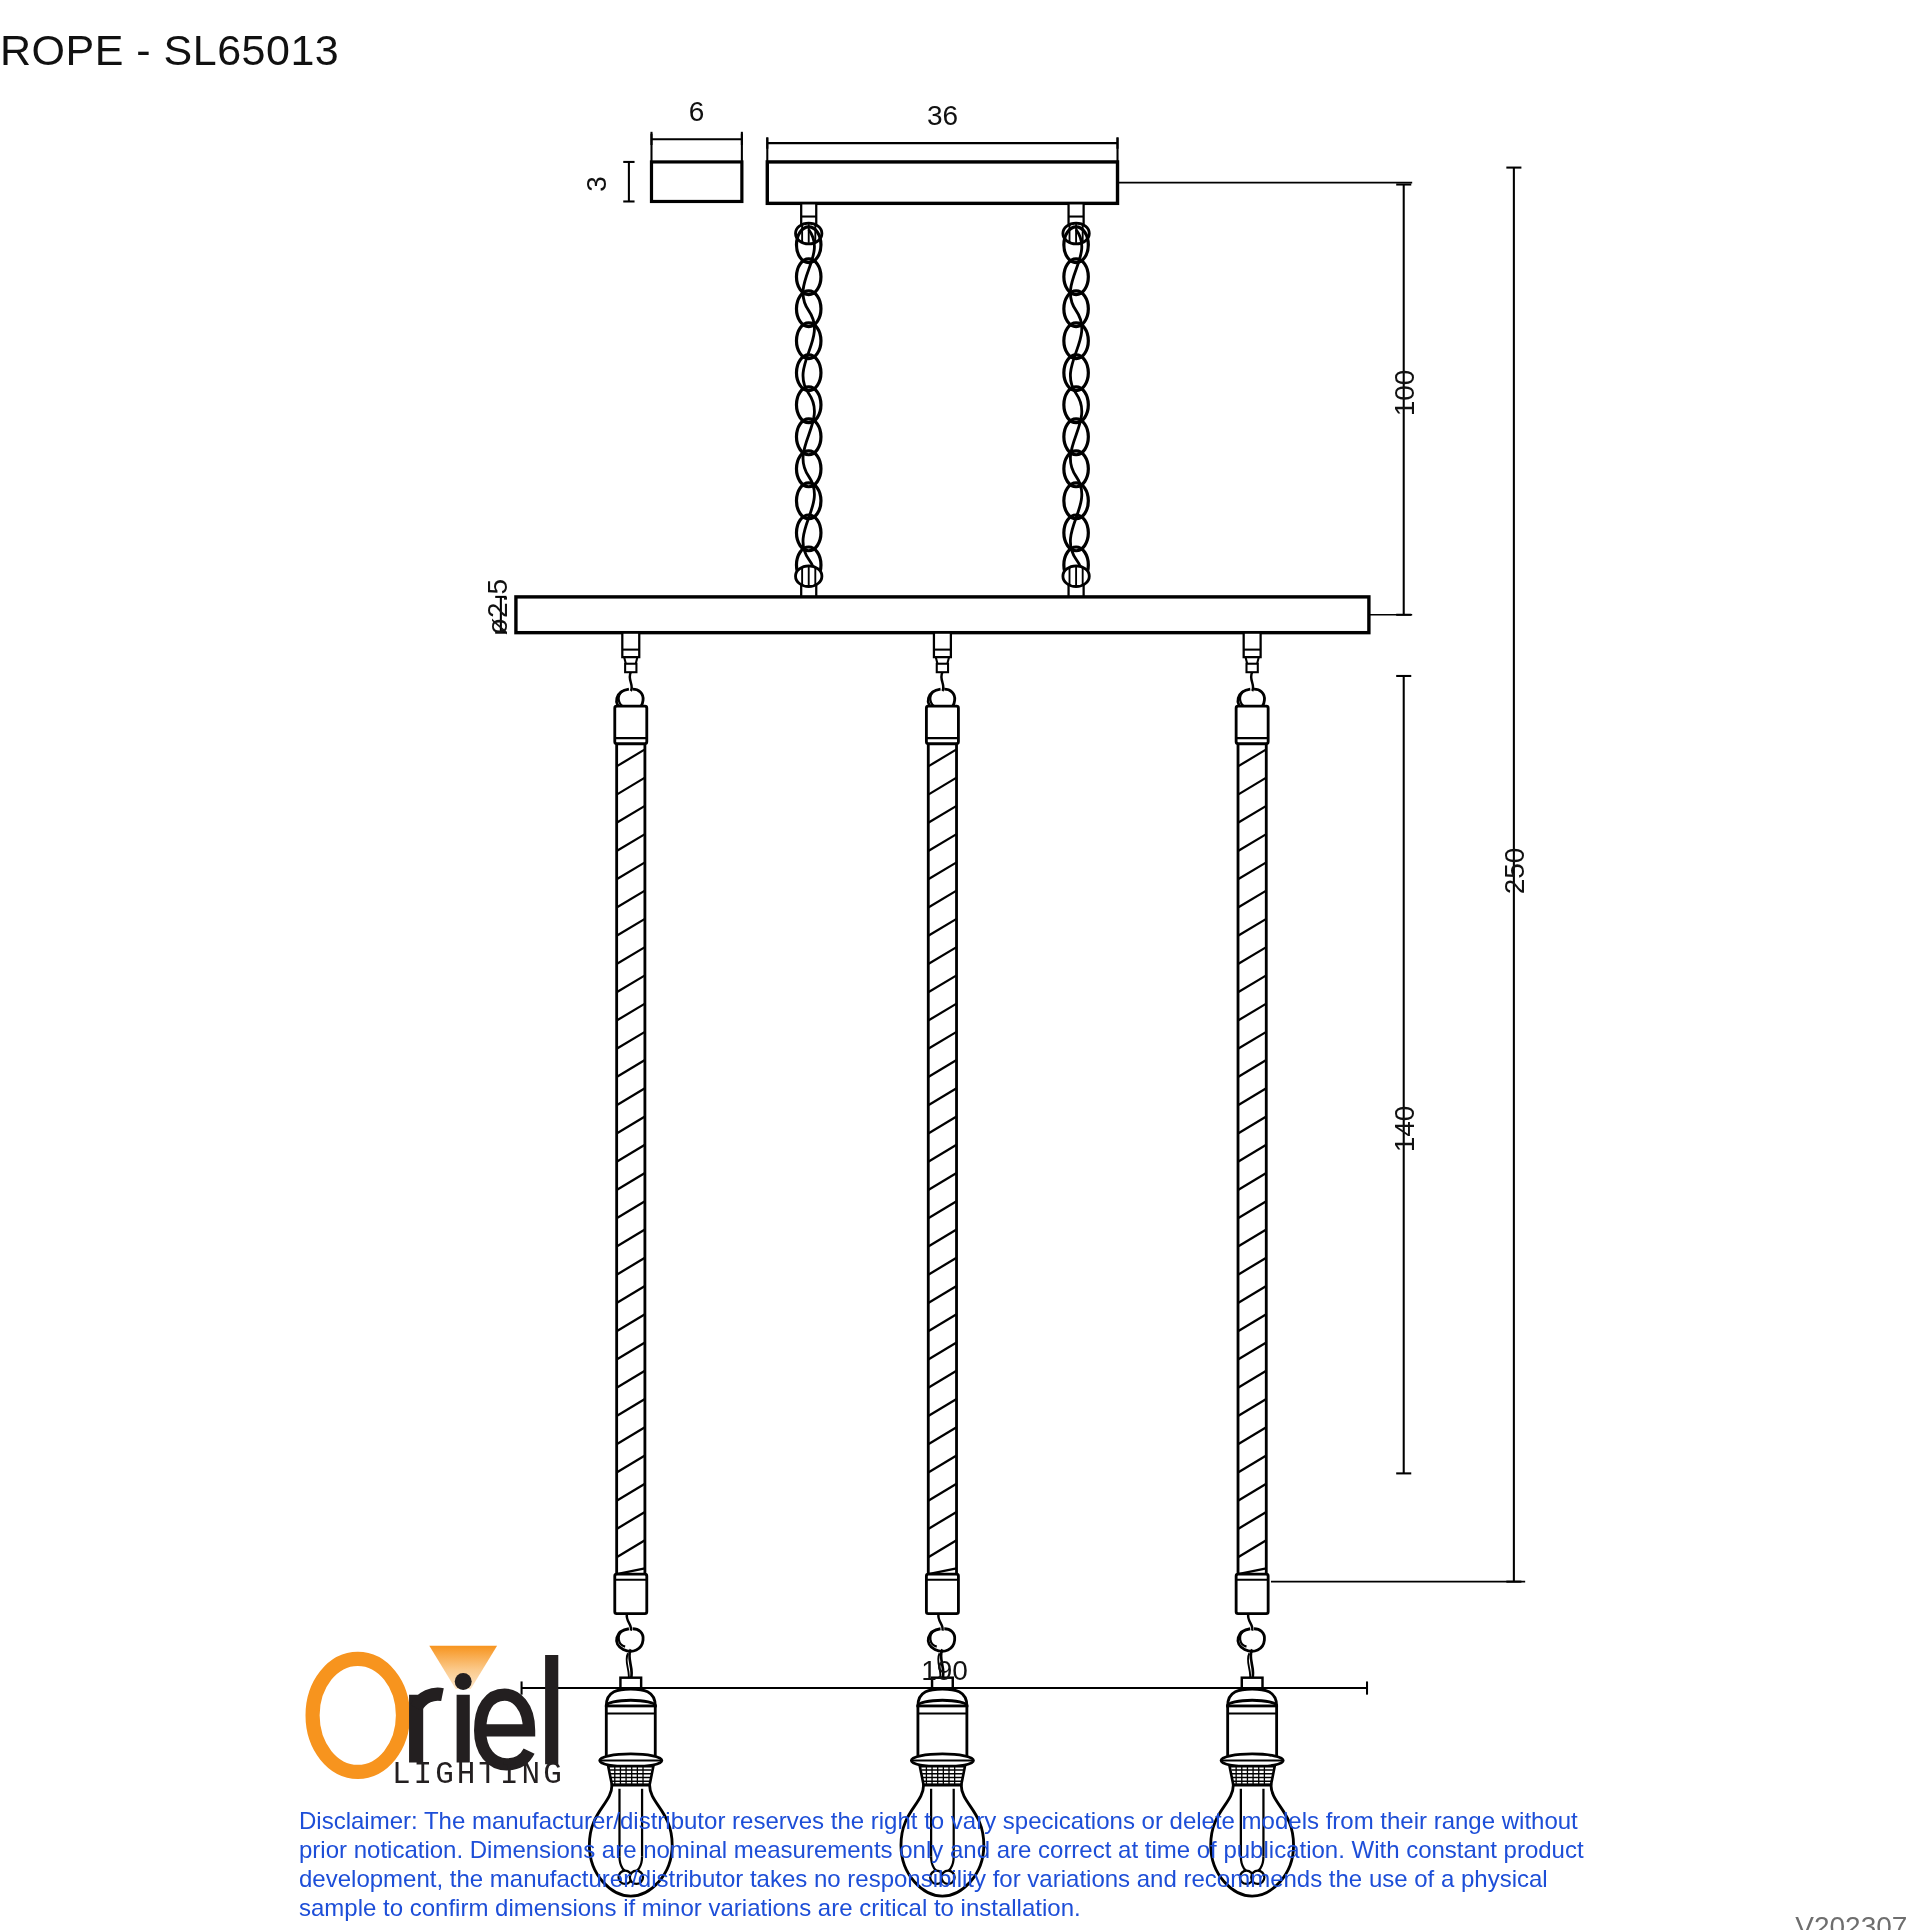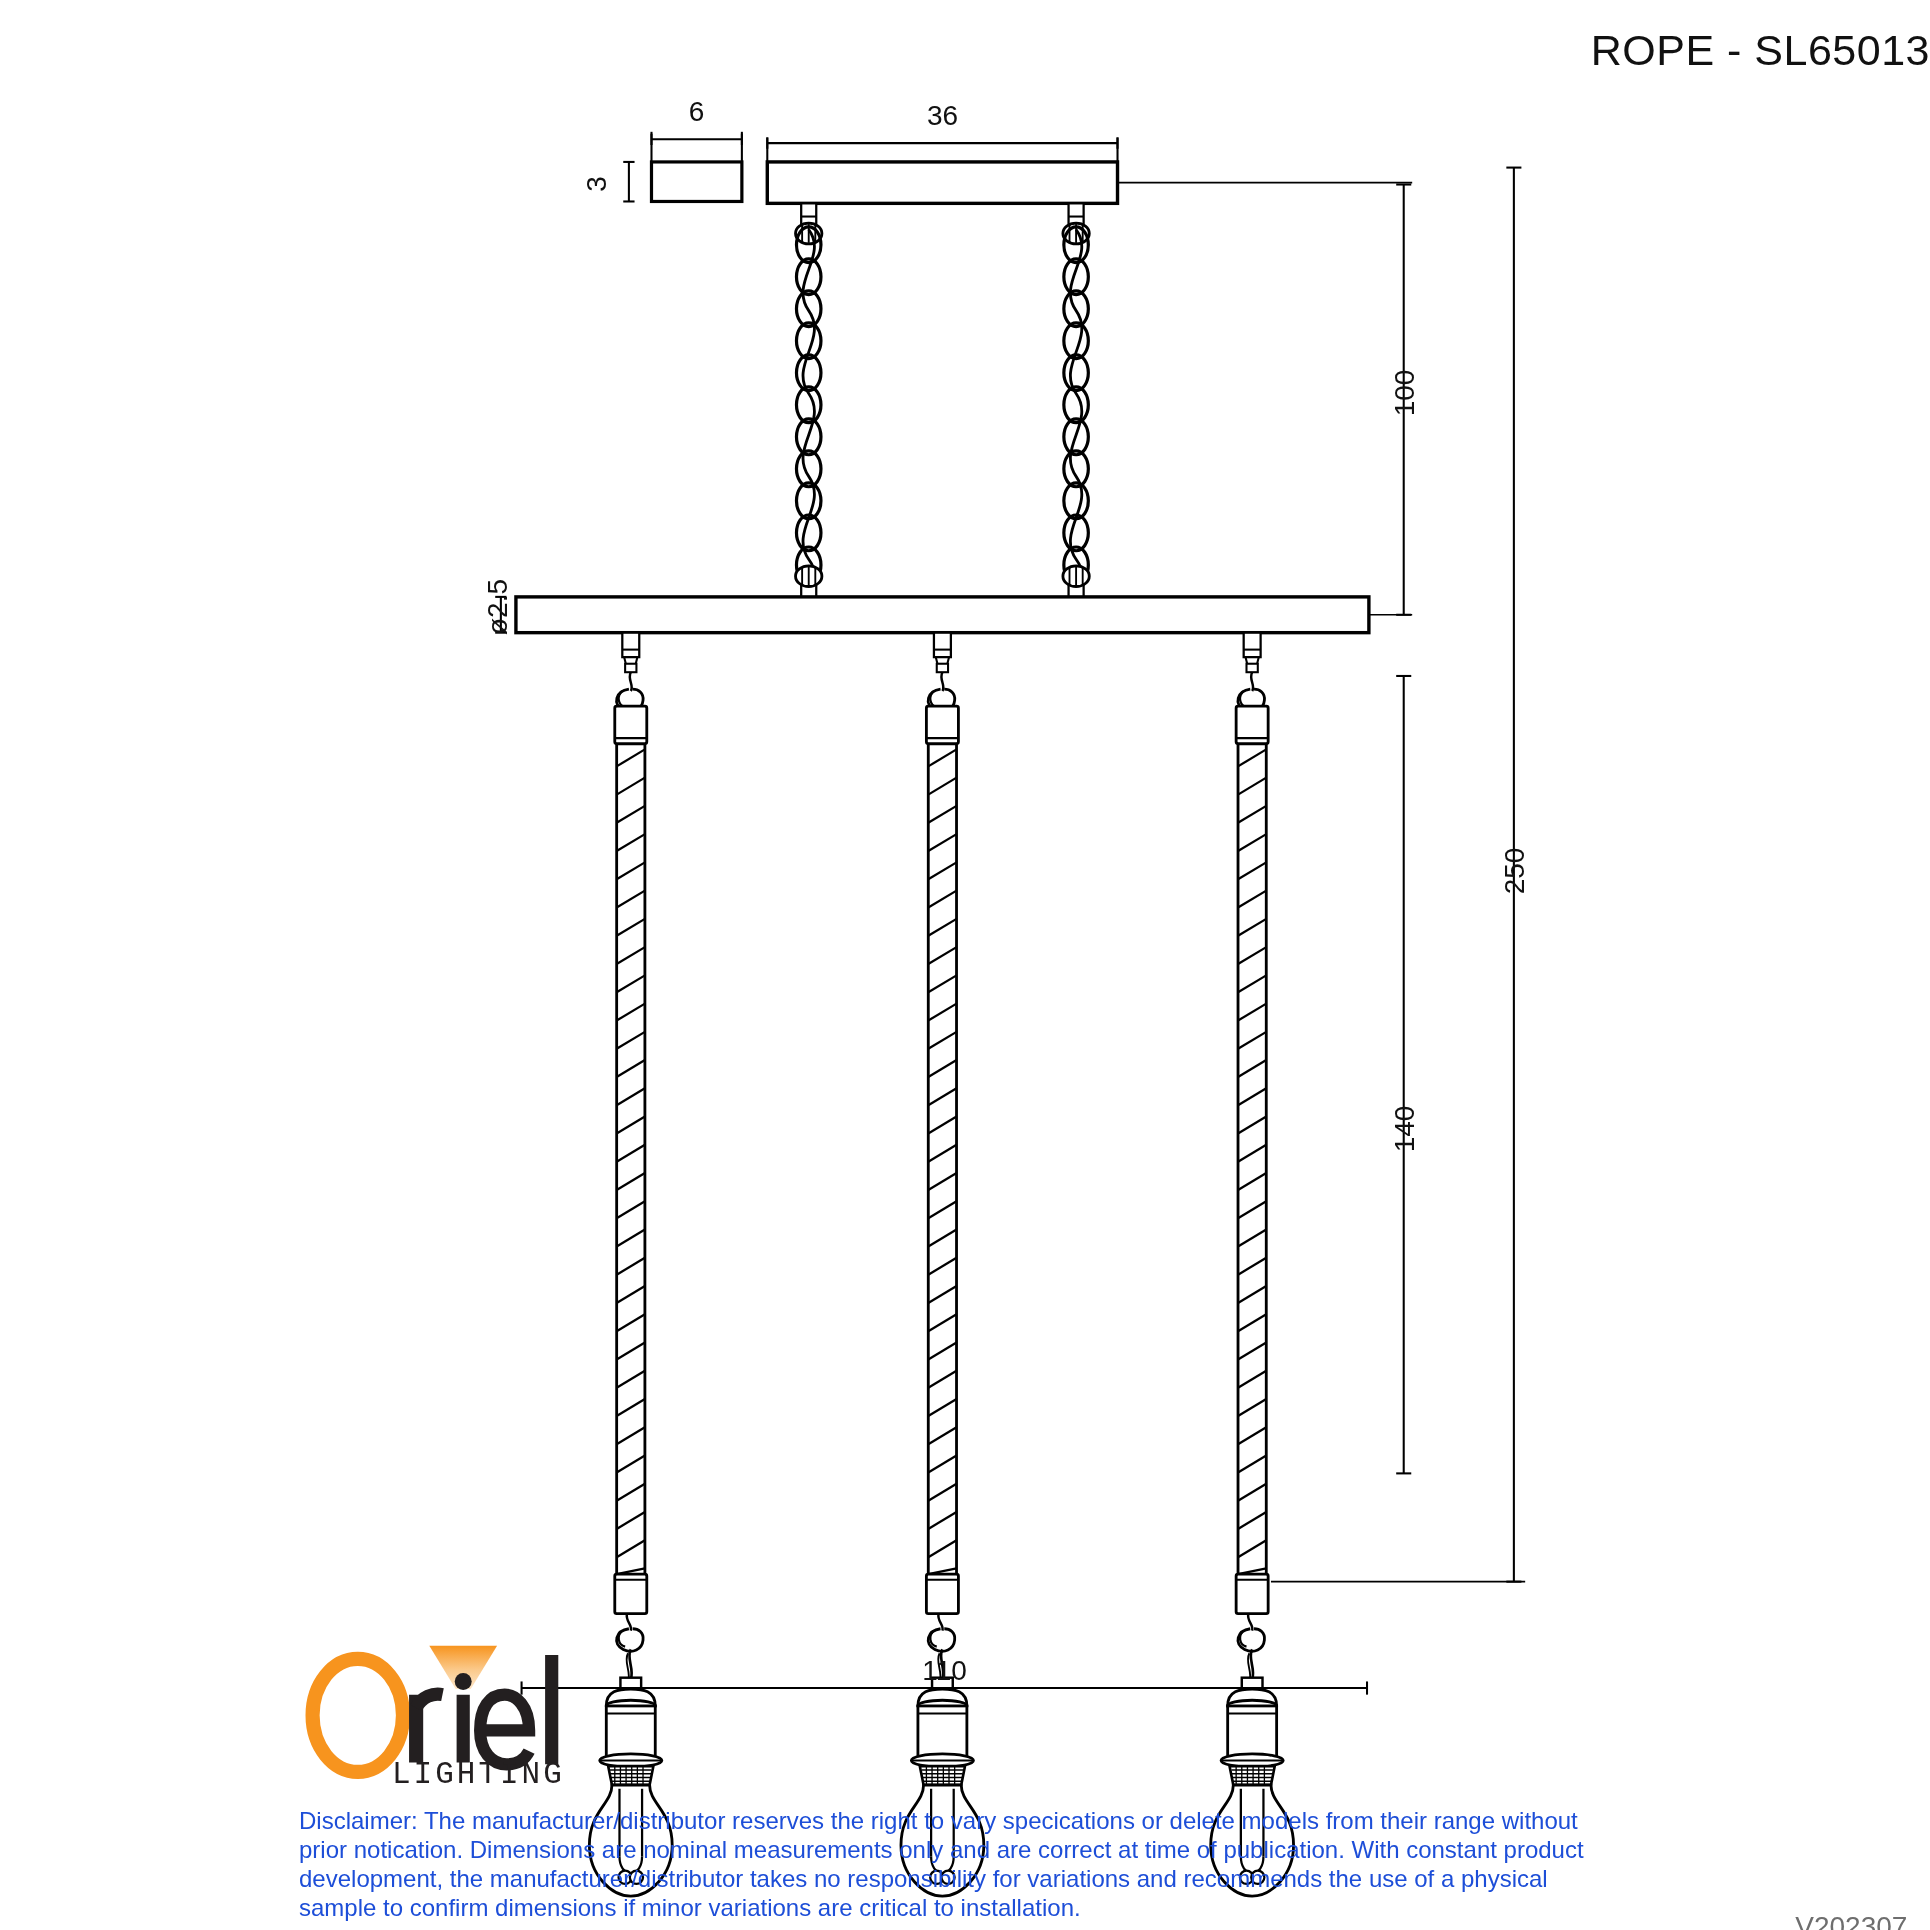--- a/index.html
+++ b/index.html
@@ -31,7 +31,7 @@
   #page-title {
     left: 0; top: 26px;
     width: 1930px;
-    text-align: right;
+    text-align: left;
     font-size: 43px;
     letter-spacing: 0.5px;
     color: #111;

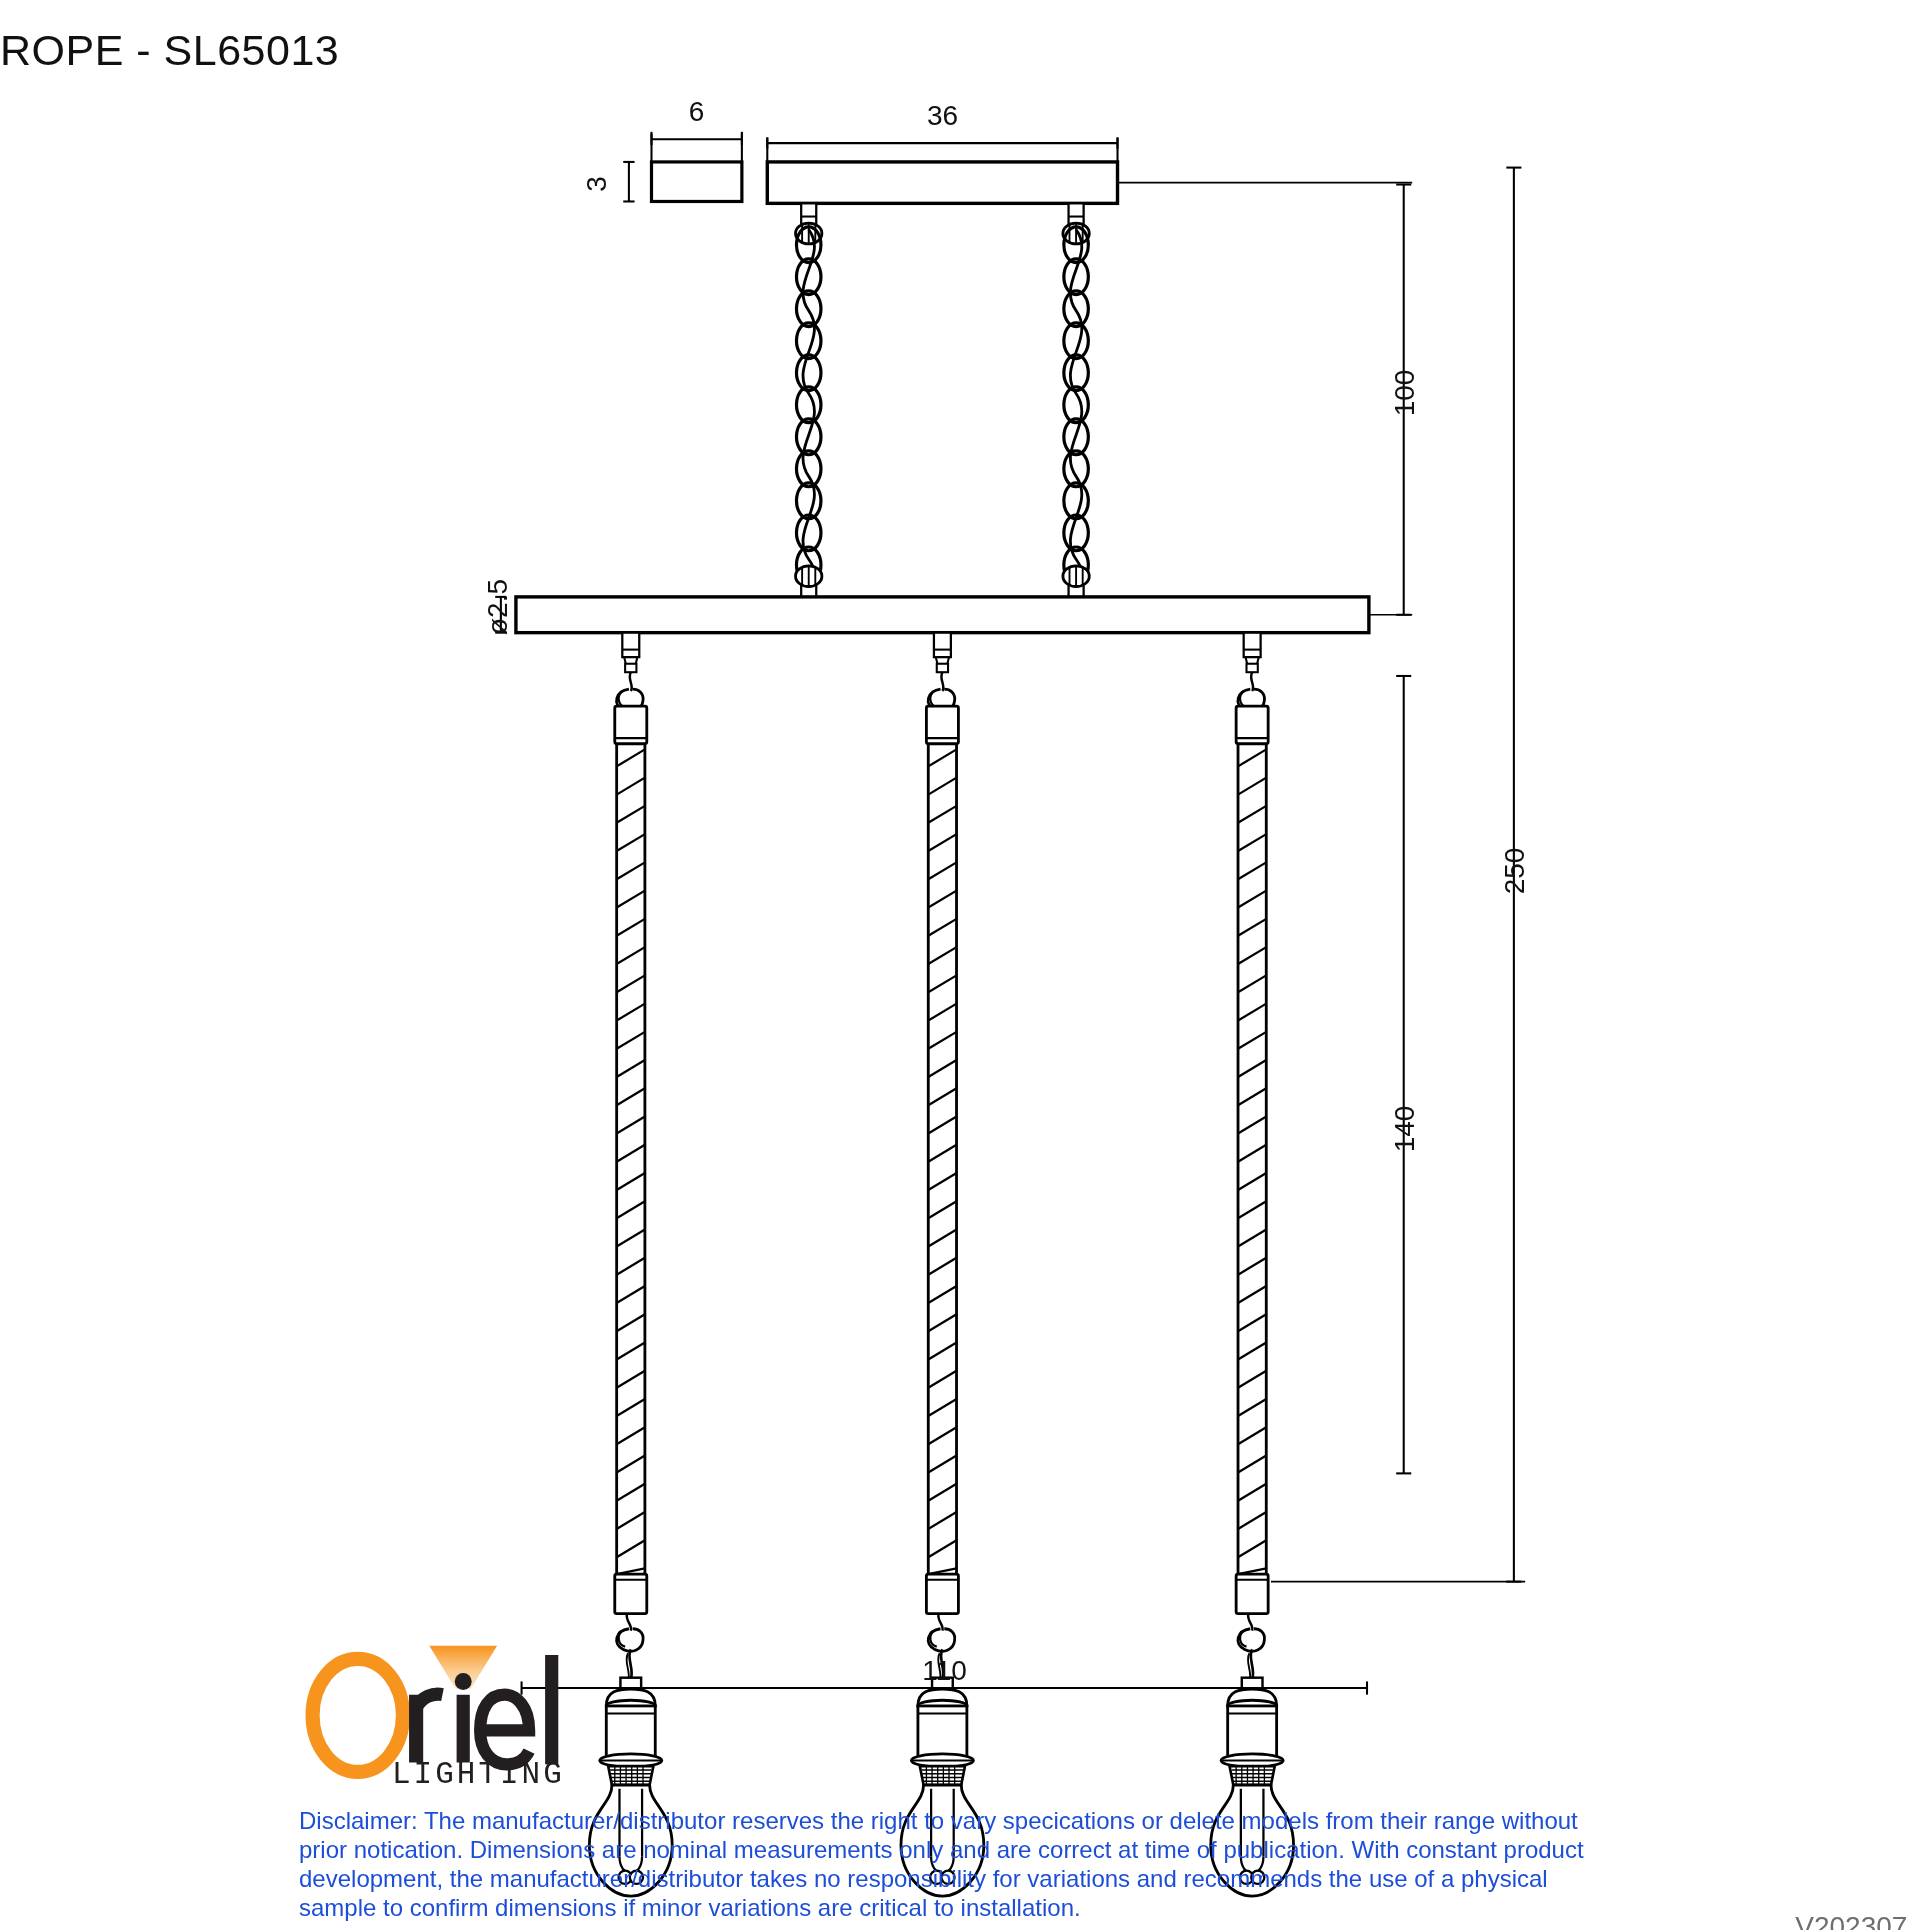--- a/index.html
+++ b/index.html
@@ -401,7 +401,7 @@
   <div class="txt dimlabel rot" style="left:441px; top:591px; width:113px;">ø2.5</div>
 
   
-  <div class="txt dimlabel" style="left:907px; top:1655px; width:75px;">110</div>
+  <div class="txt dimlabel" style="left:907px; top:1655px; width:75px;">190</div>
 
   
   <div id="logo-wrap">

